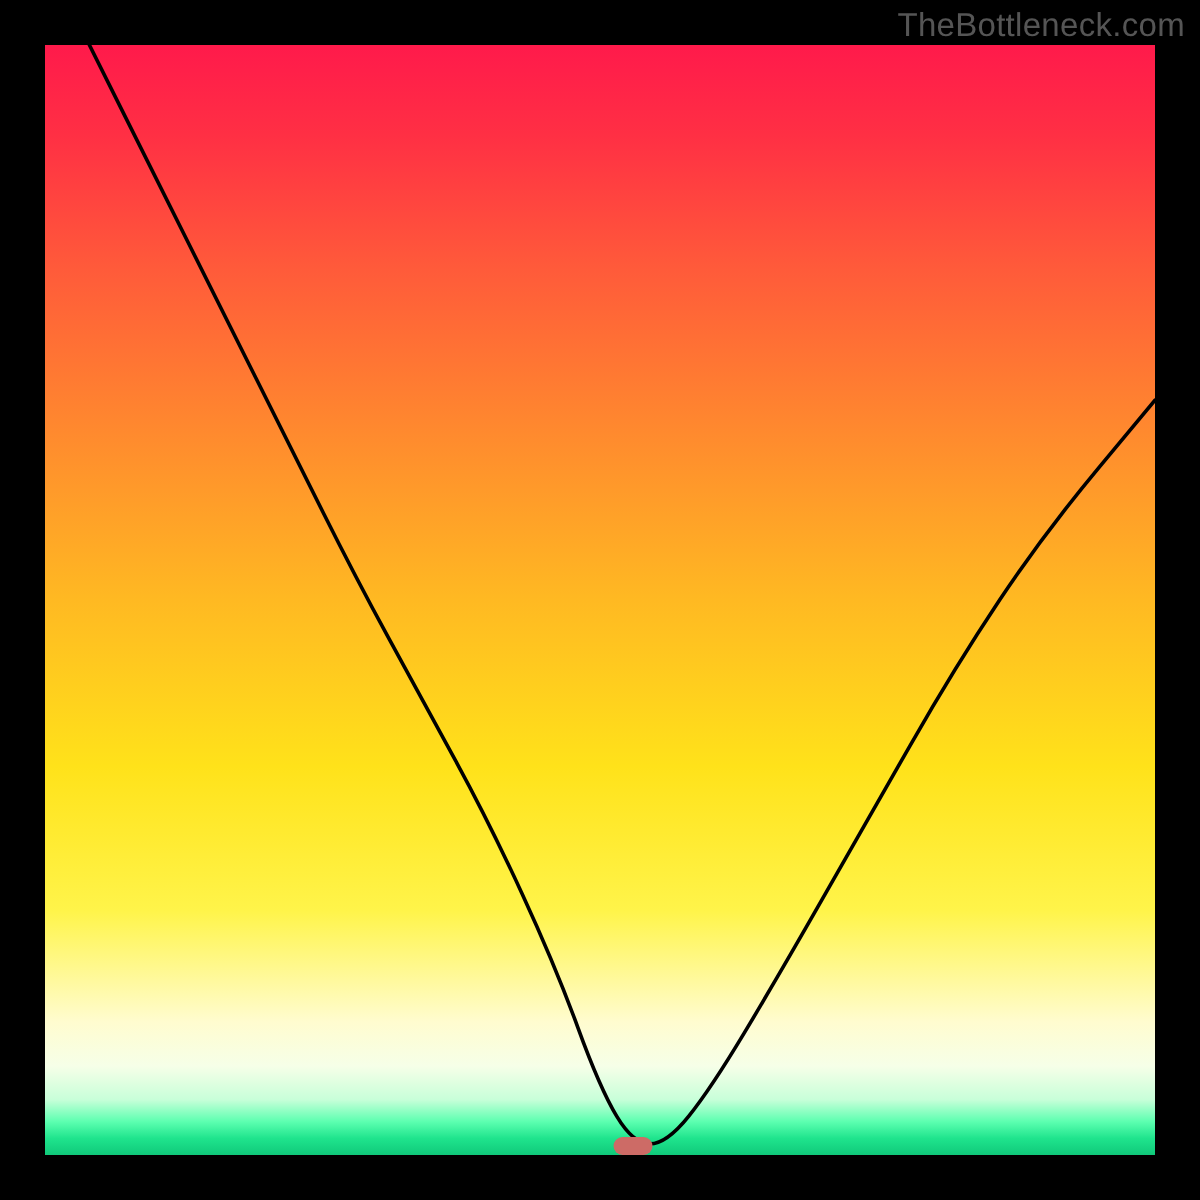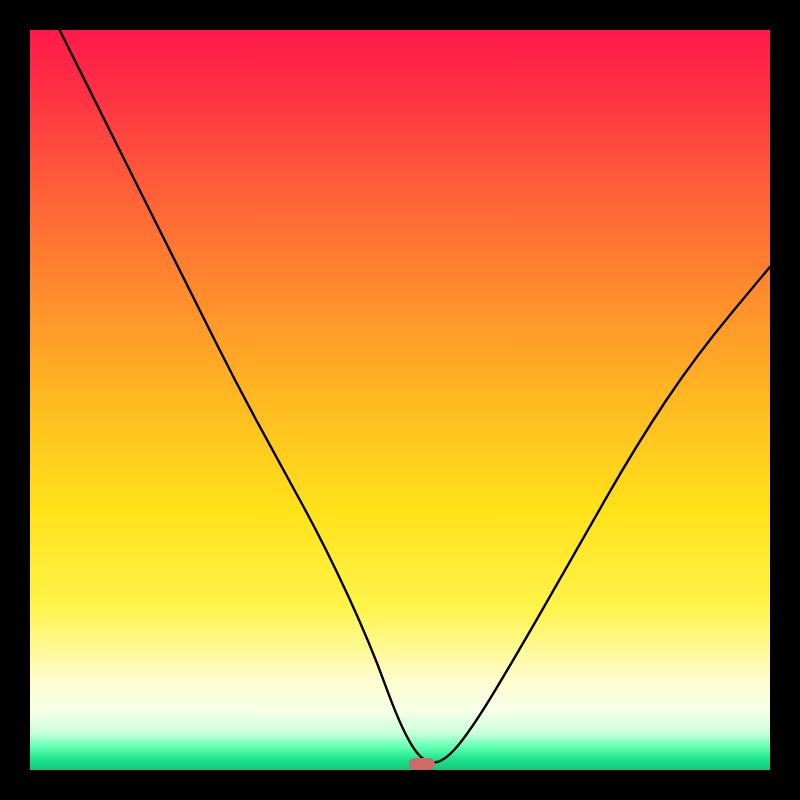--- a/index.html
+++ b/index.html
@@ -77,6 +77,7 @@
 
 <div class="frame">
 
+  <div class="watermark">TheBottleneck.com</div>
 
   <div class="plot-area">
     <div class="gradient"></div>

